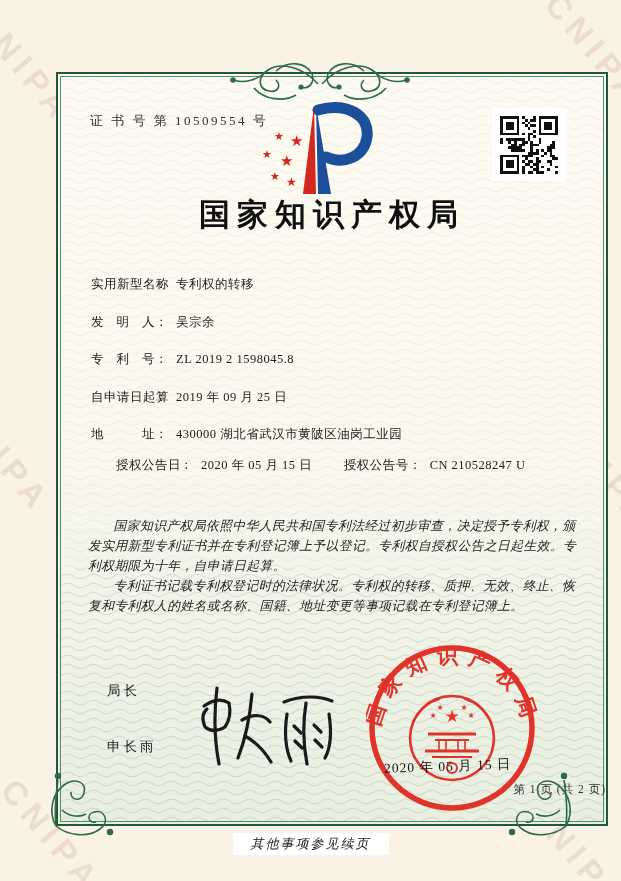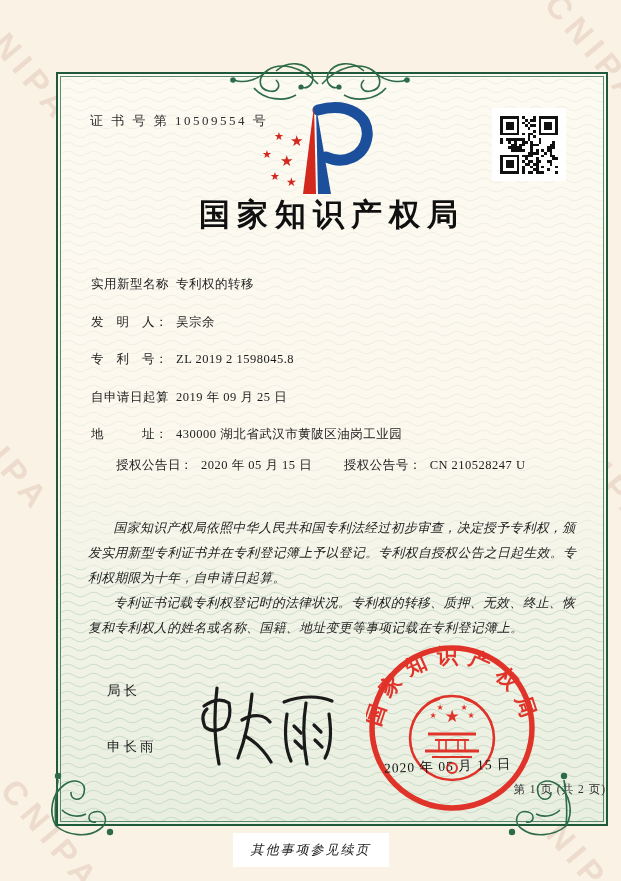--- a/index.html
+++ b/index.html
@@ -47,7 +47,7 @@
   .flabel{display:inline-block;width:64px;text-align:justify;text-align-last:justify;vertical-align:bottom;}
   .fcolon{display:inline-block;margin-right:8px;}
   .fgroup1{display:inline-block;width:224px;}
-  .paras{position:absolute;left:30px;right:24px;top:442px;font-size:12.8px;line-height:25px;font-style:italic;color:#222;}
+  .paras{position:absolute;left:30px;right:24px;top:442px;font-size:12.8px;line-height:20px;font-style:italic;color:#222;}
   .paras p{margin:0;text-indent:2em;letter-spacing:.4px;}
   .sig-label{position:absolute;left:49px;font-size:13.5px;letter-spacing:3px;color:#222;}
   .sig-label.director{top:608px;}

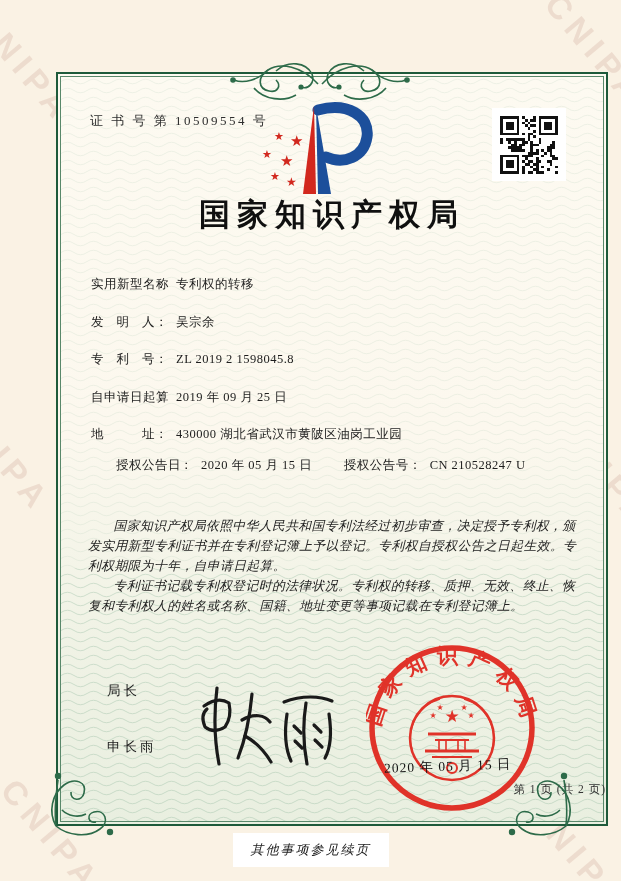--- a/index.html
+++ b/index.html
@@ -62,7 +62,7 @@
   .page-info{position:absolute;left:0;top:708px;width:100%;text-align:right;font-size:11.5px;letter-spacing:1px;color:#333;}
   .cont-note{
     position:absolute;left:50%;top:833px;transform:translateX(-50%);
-    background:#ffffff;padding:8px 18px;font-size:13px;letter-spacing:2px;
+    background:#ffffff;padding:2px 18px;font-size:13px;letter-spacing:2px;
     color:#222;z-index:3;white-space:nowrap;font-style:italic;
   }
 </style>

